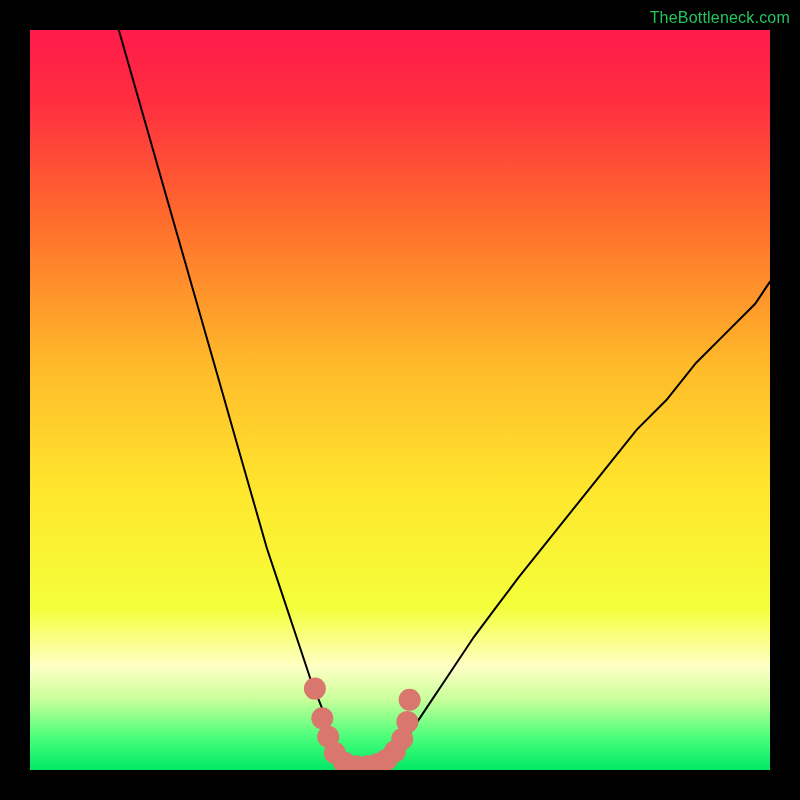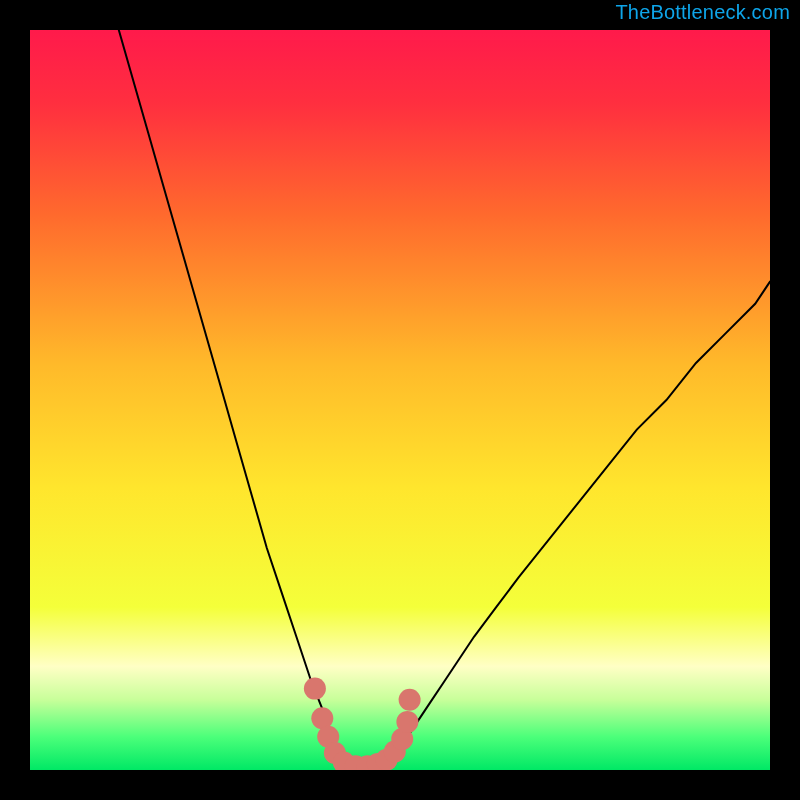--- a/index.html
+++ b/index.html
@@ -28,10 +28,10 @@
   }
   .watermark {
     position: absolute;
-    top: 1px;
+    top: 9px;
     right: 10px;
-    color: #0ea5e9;
-    font-size: 20px;
+    color: #22c55e;
+    font-size: 16px;
     font-weight: 500;
     letter-spacing: 0.2px;
   }

